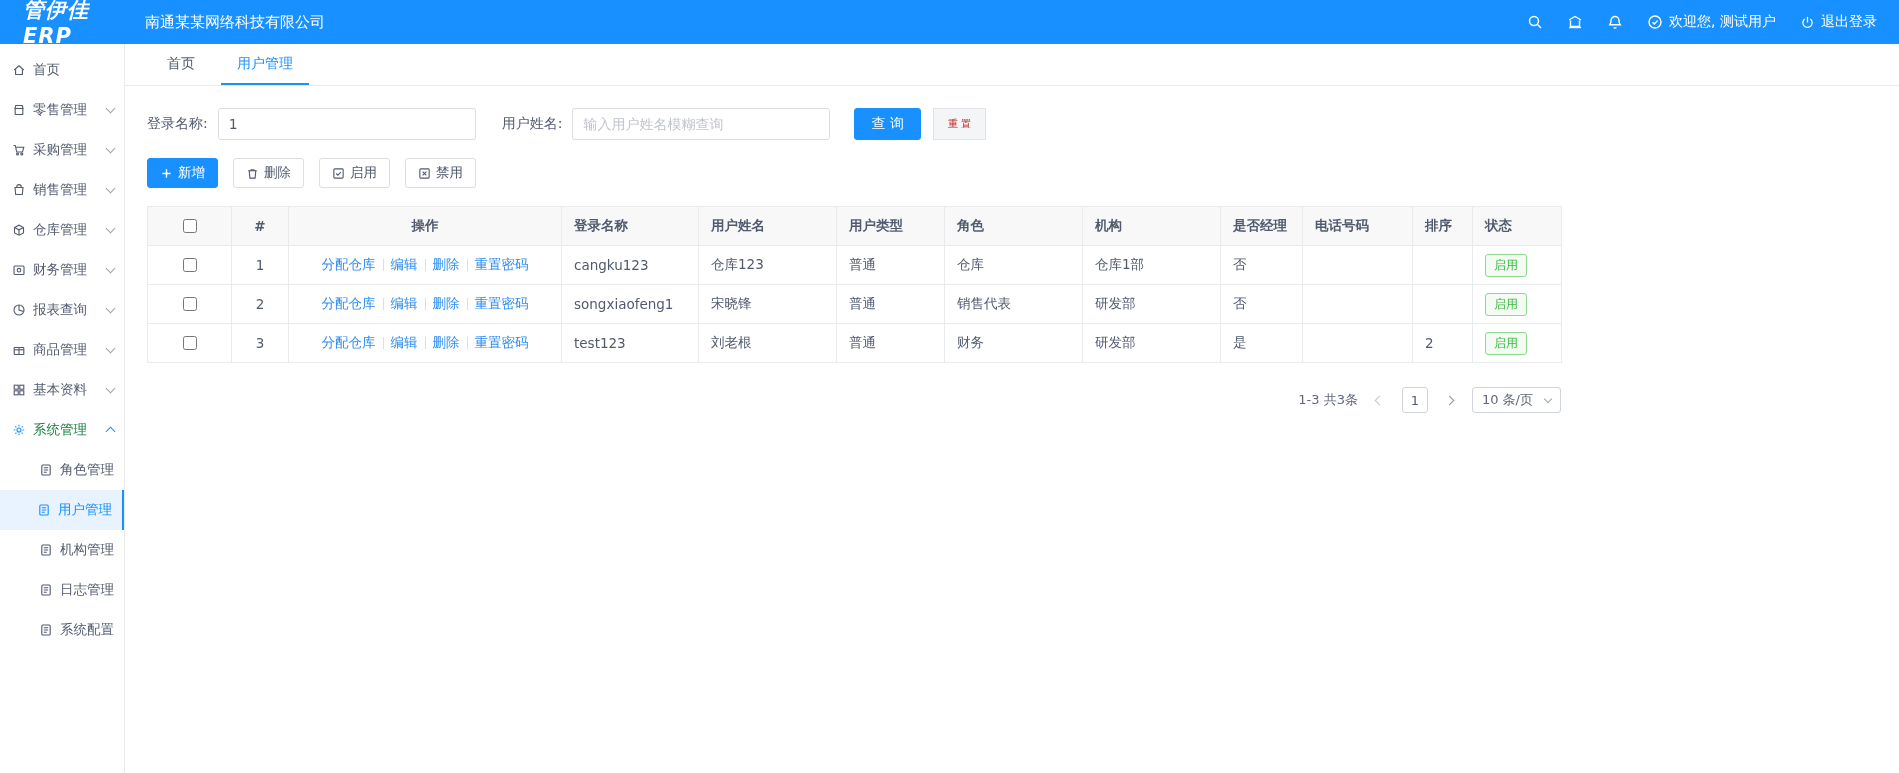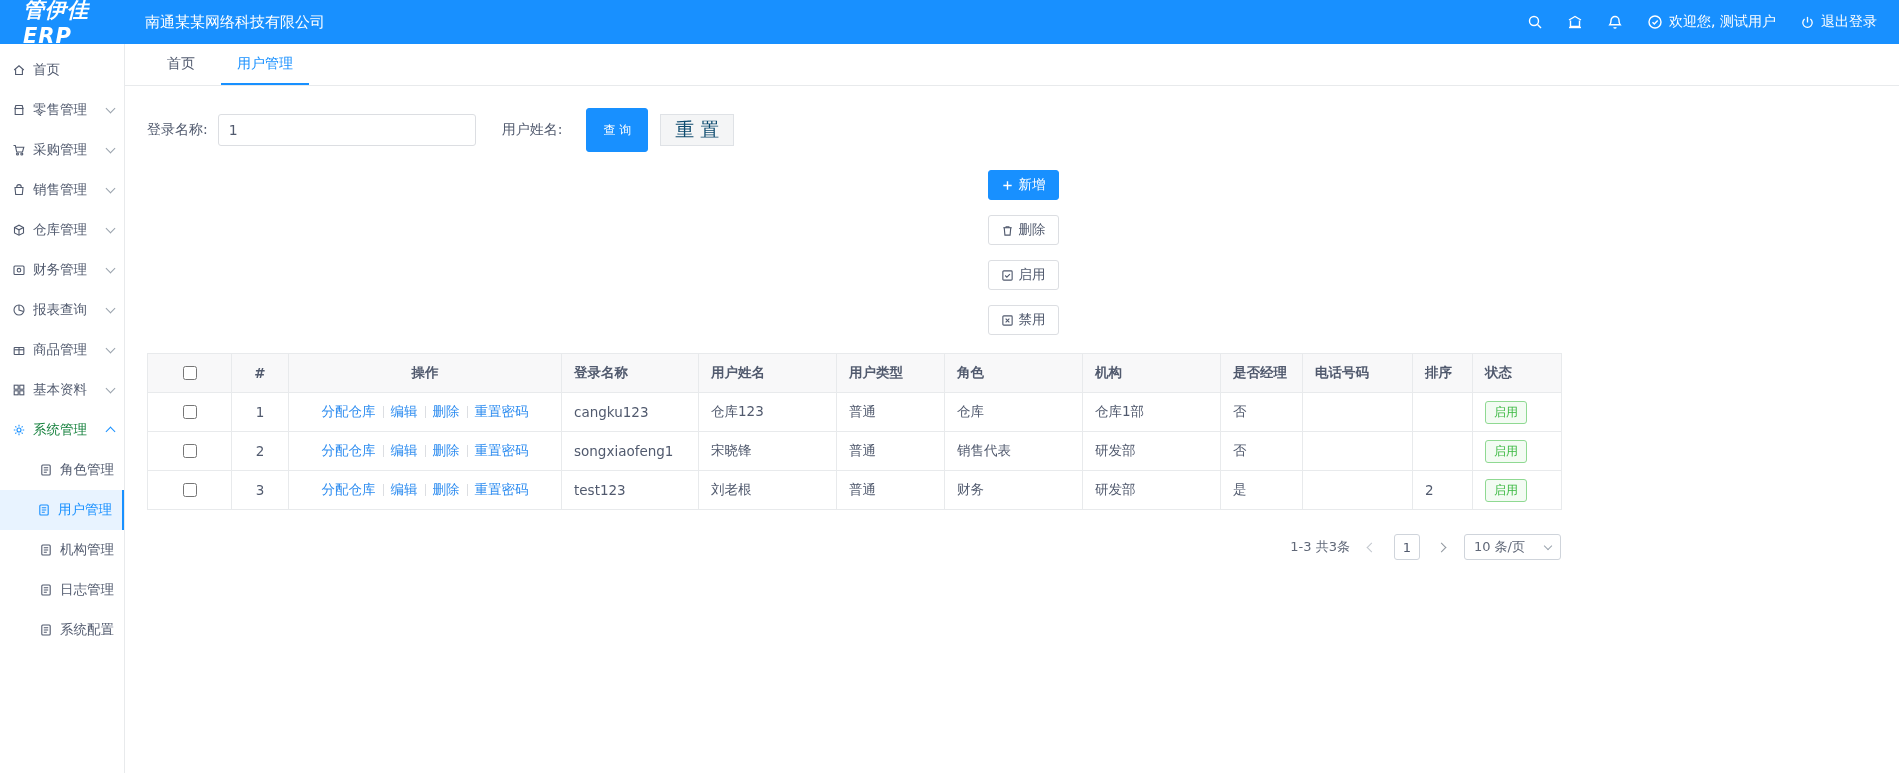--- a/index.html
+++ b/index.html
@@ -253,6 +253,7 @@
         <span class="flabel">登录名称:</span>
         <input class="inp" type="text" value="1" style="">
         <span class="flabel lbl2">用户姓名:</span>
+        <input class="inp" type="text" placeholder="输入用户姓名模糊查询" style="">
         <button class="btn-primary">查 询</button>
         <button class="btn-default">重 置</button>
       </div>

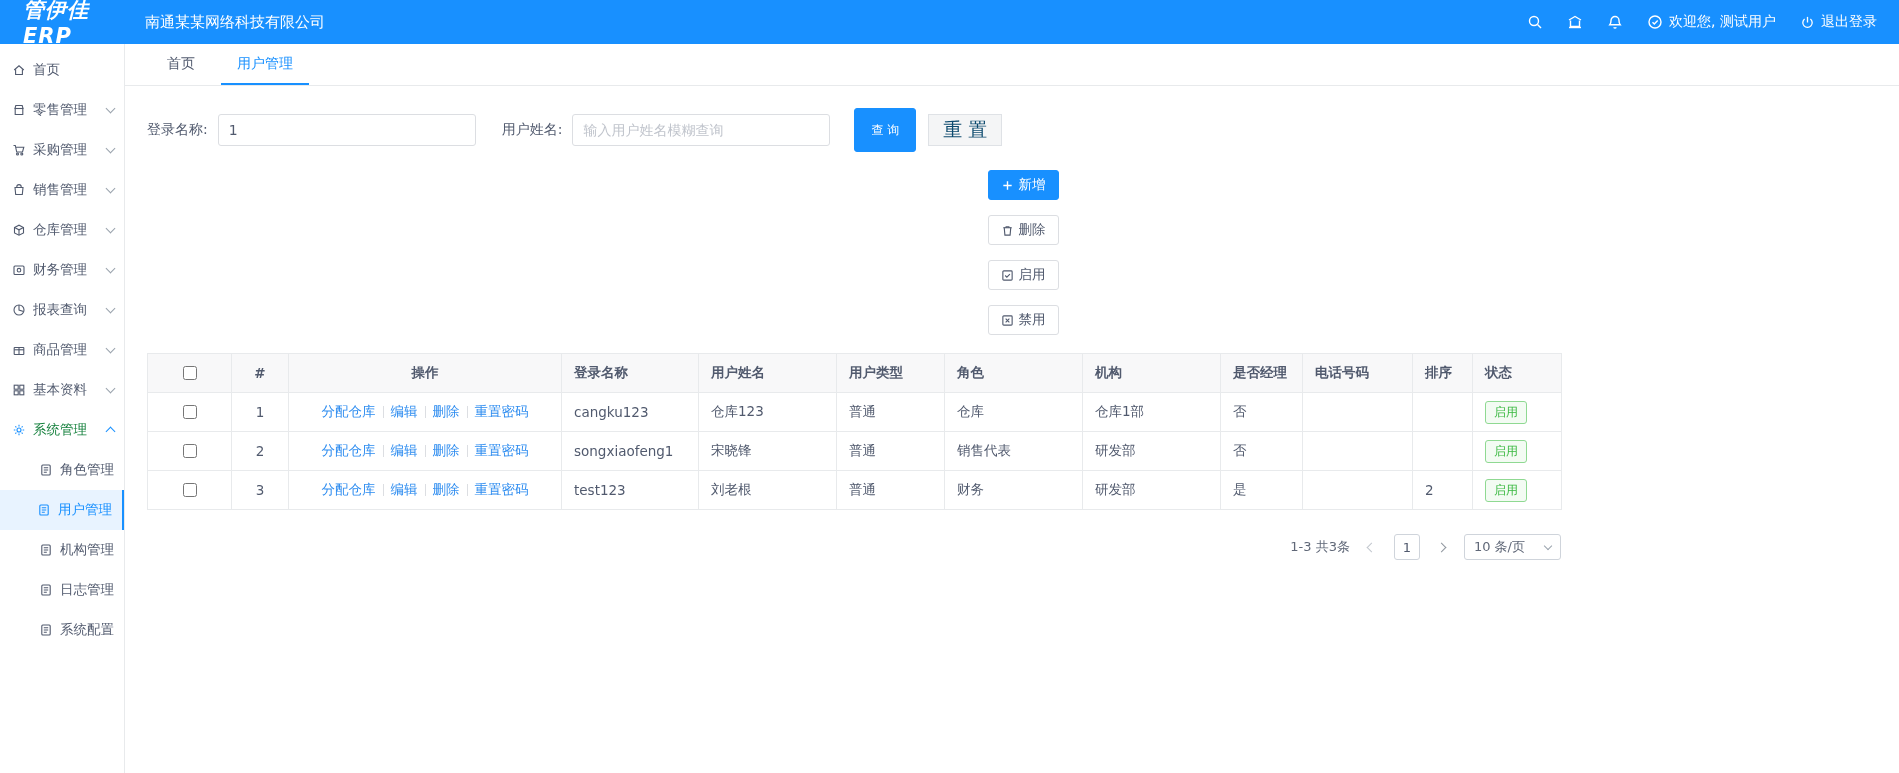--- a/index.html
+++ b/index.html
@@ -42,7 +42,7 @@
   .inp { width: 258px; height: 32px; border: 1px solid #dcdee2; border-radius: 3px; padding: 0 10px; font-size: 14px; color: #515a6e; margin-left: 10px; outline: none; font-family: inherit; }
   .inp::placeholder { color: #c0c4cc; }
   .lbl2 { margin-left: 26px; }
-  .btn-primary { margin-left: 24px; background: #1890ff; color: #fff; border: 1px solid #1890ff; height: 44px; padding: 0 16px; border-radius: 3px; font-size: 12px; cursor: pointer; font-family: inherit; }
+  .btn-primary { margin-left: 24px; background: #1890ff; color: #fff; border: 1px solid #1890ff; height: 32px; padding: 0 16px; border-radius: 3px; font-size: 14px; cursor: pointer; font-family: inherit; }
   .btn-default { margin-left: 12px; background: #f4f5f6; border: 1px solid #dfe2e6; height: 32px; padding: 0 14px; border-radius: 0; font-size: 19px; color: #0c4a6e; cursor: pointer; font-family: inherit; }
   .toolbar-row { margin-top: 18px; display: flex; align-items: center; gap: 15px; flex-direction: column; }
   .tbtn { height: 30px; display: inline-flex; align-items: center; gap: 5px; padding: 0 12px; border: 1px solid #dcdee2; border-radius: 3px; background: #fff; font-size: 13.5px; color: #515a6e; cursor: pointer; font-family: inherit; }

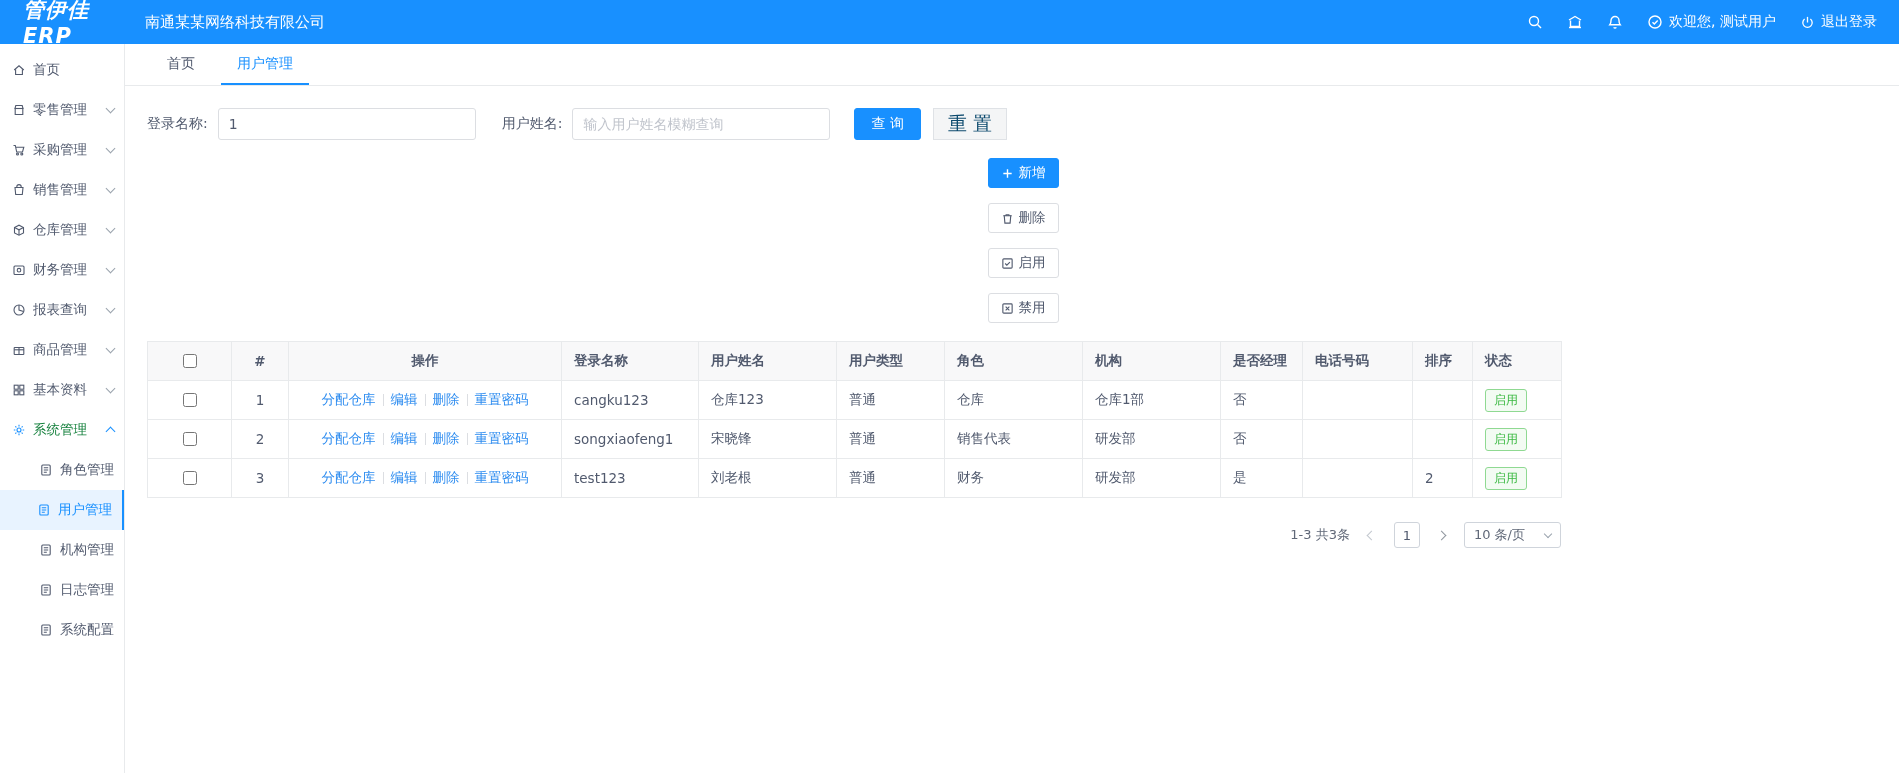--- a/index.html
+++ b/index.html
@@ -43,7 +43,7 @@
   .inp::placeholder { color: #c0c4cc; }
   .lbl2 { margin-left: 26px; }
   .btn-primary { margin-left: 24px; background: #1890ff; color: #fff; border: 1px solid #1890ff; height: 32px; padding: 0 16px; border-radius: 3px; font-size: 14px; cursor: pointer; font-family: inherit; }
-  .btn-default { margin-left: 12px; background: #f4f5f6; border: 1px solid #dfe2e6; height: 32px; padding: 0 14px; border-radius: 0; font-size: 19px; color: #0c4a6e; cursor: pointer; font-family: inherit; }
+  .btn-default { margin-left: 12px; background: #f4f5f6; border: 1px solid #dfe2e6; height: 32px; padding: 0 14px; border-radius: 0; font-size: 10px; color: #b91c1c; cursor: pointer; font-family: inherit; }
   .toolbar-row { margin-top: 18px; display: flex; align-items: center; gap: 15px; flex-direction: column; }
   .tbtn { height: 30px; display: inline-flex; align-items: center; gap: 5px; padding: 0 12px; border: 1px solid #dcdee2; border-radius: 3px; background: #fff; font-size: 13.5px; color: #515a6e; cursor: pointer; font-family: inherit; }
   .tbtn.primary { background: #1890ff; border-color: #1890ff; color: #fff; }

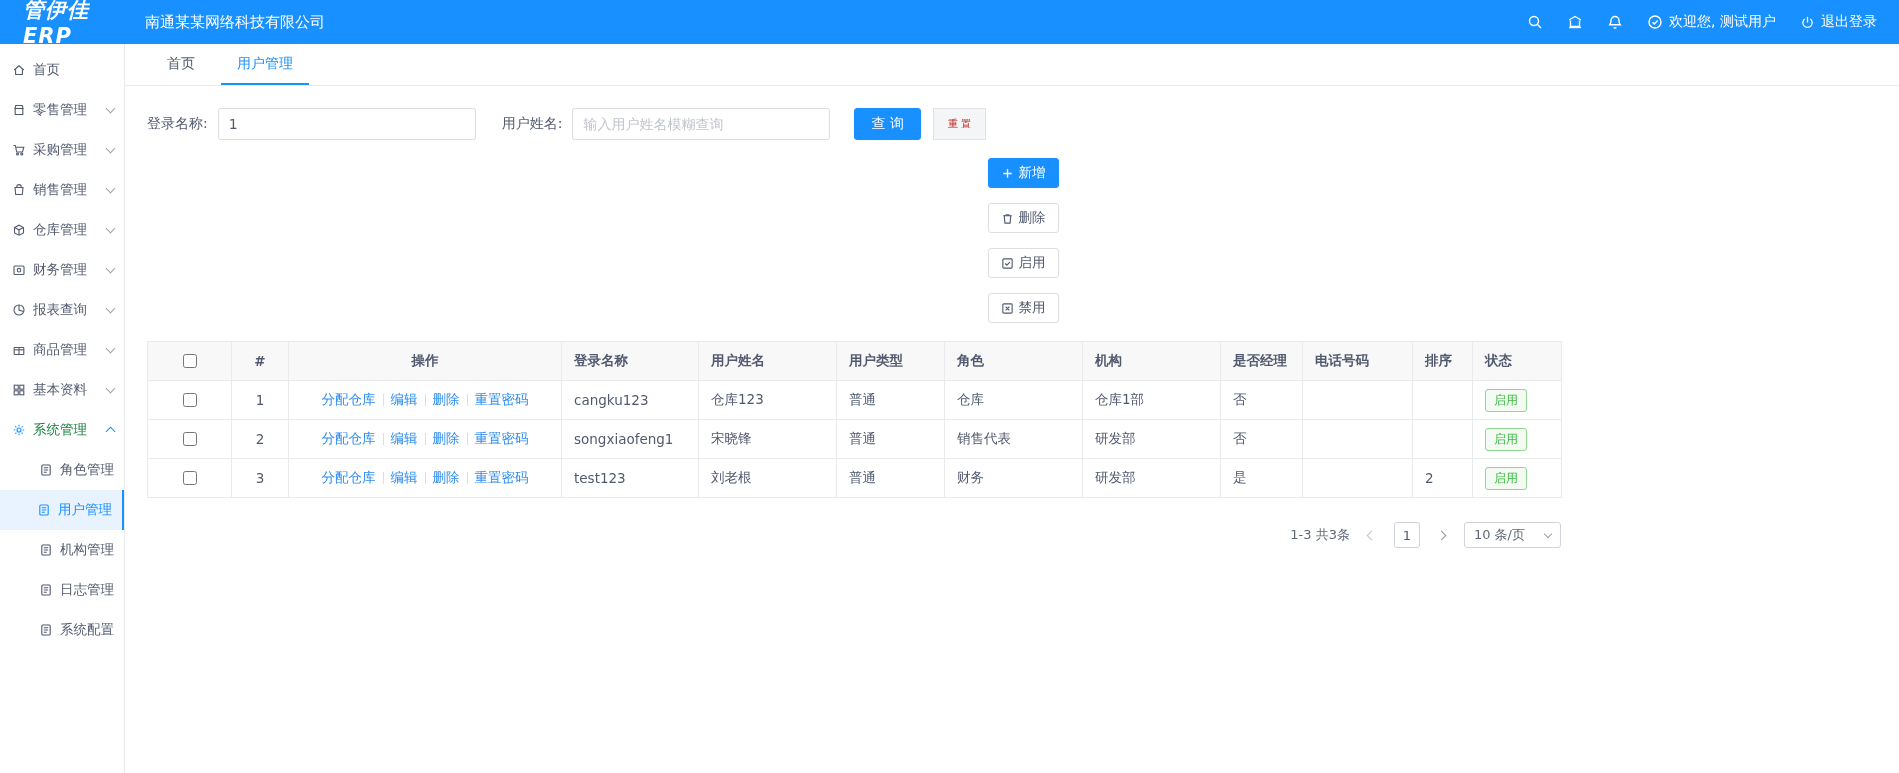--- a/index.html
+++ b/index.html
@@ -44,7 +44,7 @@
   .lbl2 { margin-left: 26px; }
   .btn-primary { margin-left: 24px; background: #1890ff; color: #fff; border: 1px solid #1890ff; height: 32px; padding: 0 16px; border-radius: 3px; font-size: 14px; cursor: pointer; font-family: inherit; }
   .btn-default { margin-left: 12px; background: #f4f5f6; border: 1px solid #dfe2e6; height: 32px; padding: 0 14px; border-radius: 0; font-size: 10px; color: #b91c1c; cursor: pointer; font-family: inherit; }
-  .toolbar-row { margin-top: 18px; display: flex; align-items: center; gap: 15px; flex-direction: column; }
+  .toolbar-row { margin-top: 18px; display: flex; align-items: center; gap: 15px; }
   .tbtn { height: 30px; display: inline-flex; align-items: center; gap: 5px; padding: 0 12px; border: 1px solid #dcdee2; border-radius: 3px; background: #fff; font-size: 13.5px; color: #515a6e; cursor: pointer; font-family: inherit; }
   .tbtn.primary { background: #1890ff; border-color: #1890ff; color: #fff; }
   

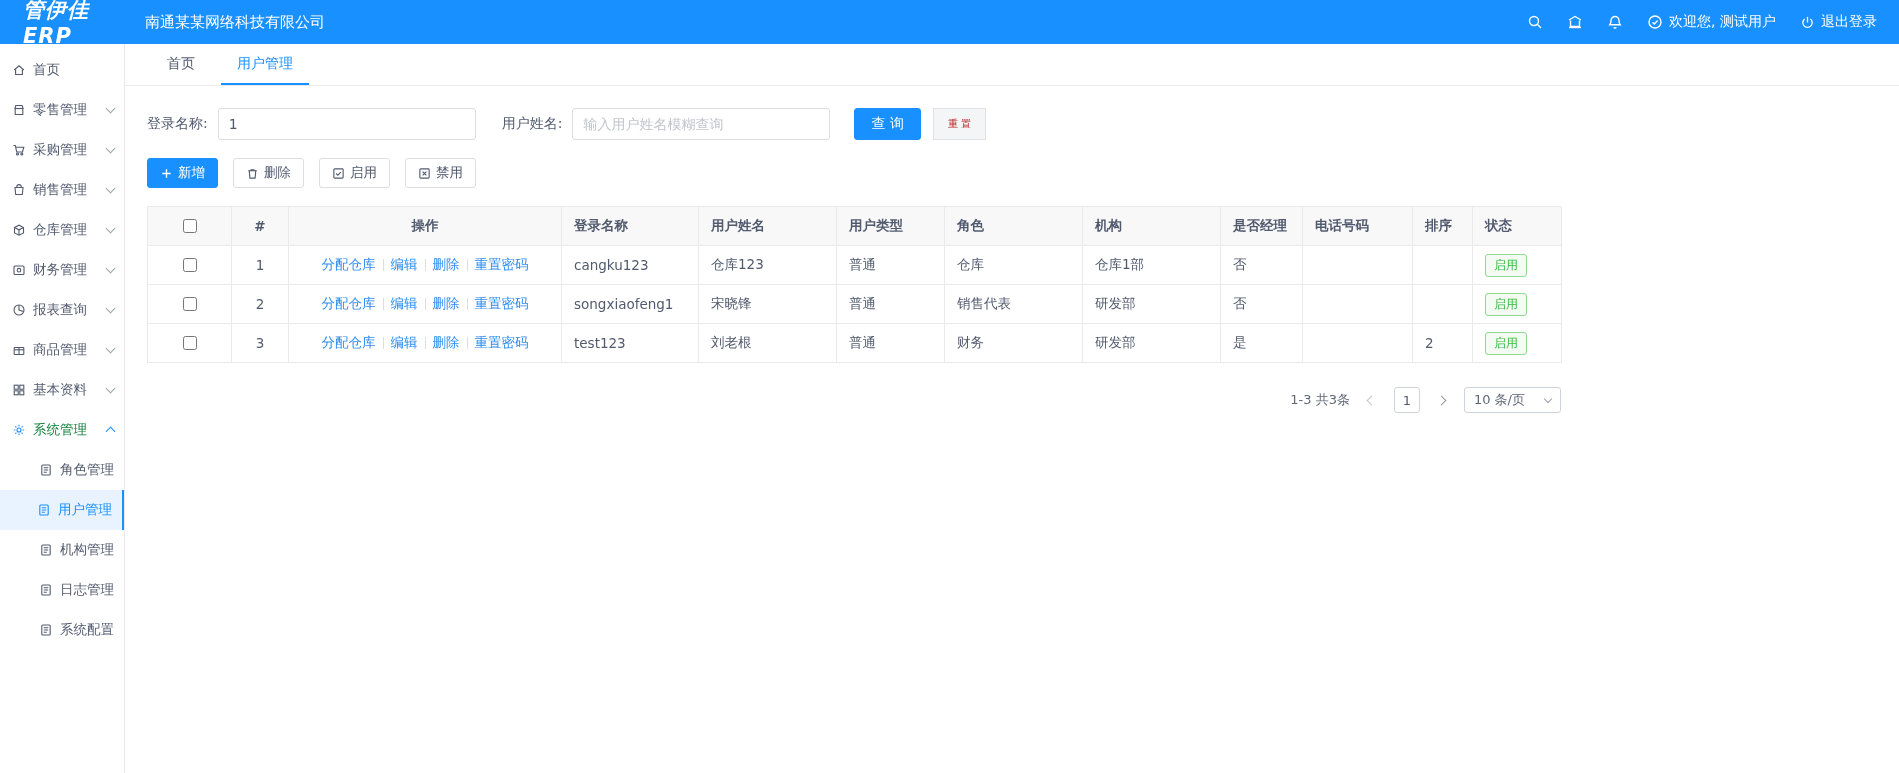--- a/index.html
+++ b/index.html
@@ -63,7 +63,7 @@
   .pchev.left { border-left: 1.5px solid #c2c7ce; border-bottom: 1.5px solid #c2c7ce; transform: rotate(45deg); }
   .pchev.right { border-right: 1.5px solid #8f969e; border-top: 1.5px solid #8f969e; transform: rotate(45deg); }
   .pg-num { width: 26px; height: 26px; border: 1px solid #cfd4db; border-radius: 3px; display: flex; align-items: center; justify-content: center; background: #fff; color: #515a6e; cursor: pointer; }
-  .pg-size { height: 26px; border: 1px solid #cfd4db; border-radius: 3px; display: inline-flex; align-items: center; gap: 20px; padding: 0 9px; background: #fff; cursor: pointer; }
+  .pg-size { height: 26px; border: 1px solid #cfd4db; border-radius: 3px; display: inline-flex; align-items: center; gap: 12px; padding: 0 9px; background: #fff; cursor: pointer; }
   .pg-size .dchev { width: 6px; height: 6px; border-right: 1.3px solid #9aa3ad; border-bottom: 1.3px solid #9aa3ad; transform: rotate(45deg); margin-top: -3px; }
   .pg-btn { display: inline-flex; align-items: center; justify-content: center; width: 20px; height: 24px; cursor: pointer; }
 </style>

